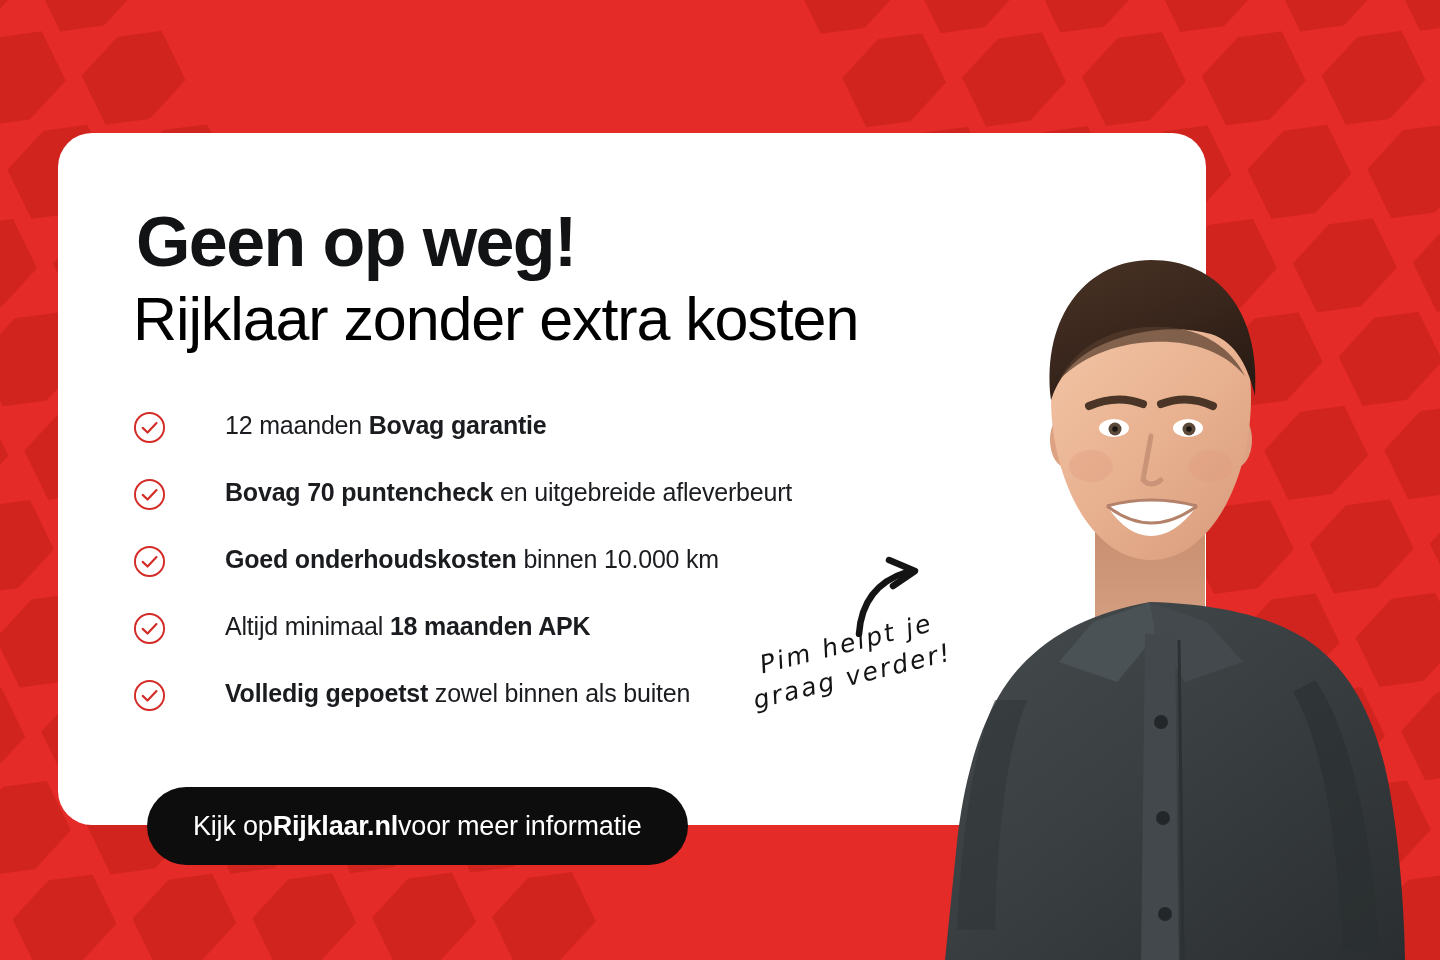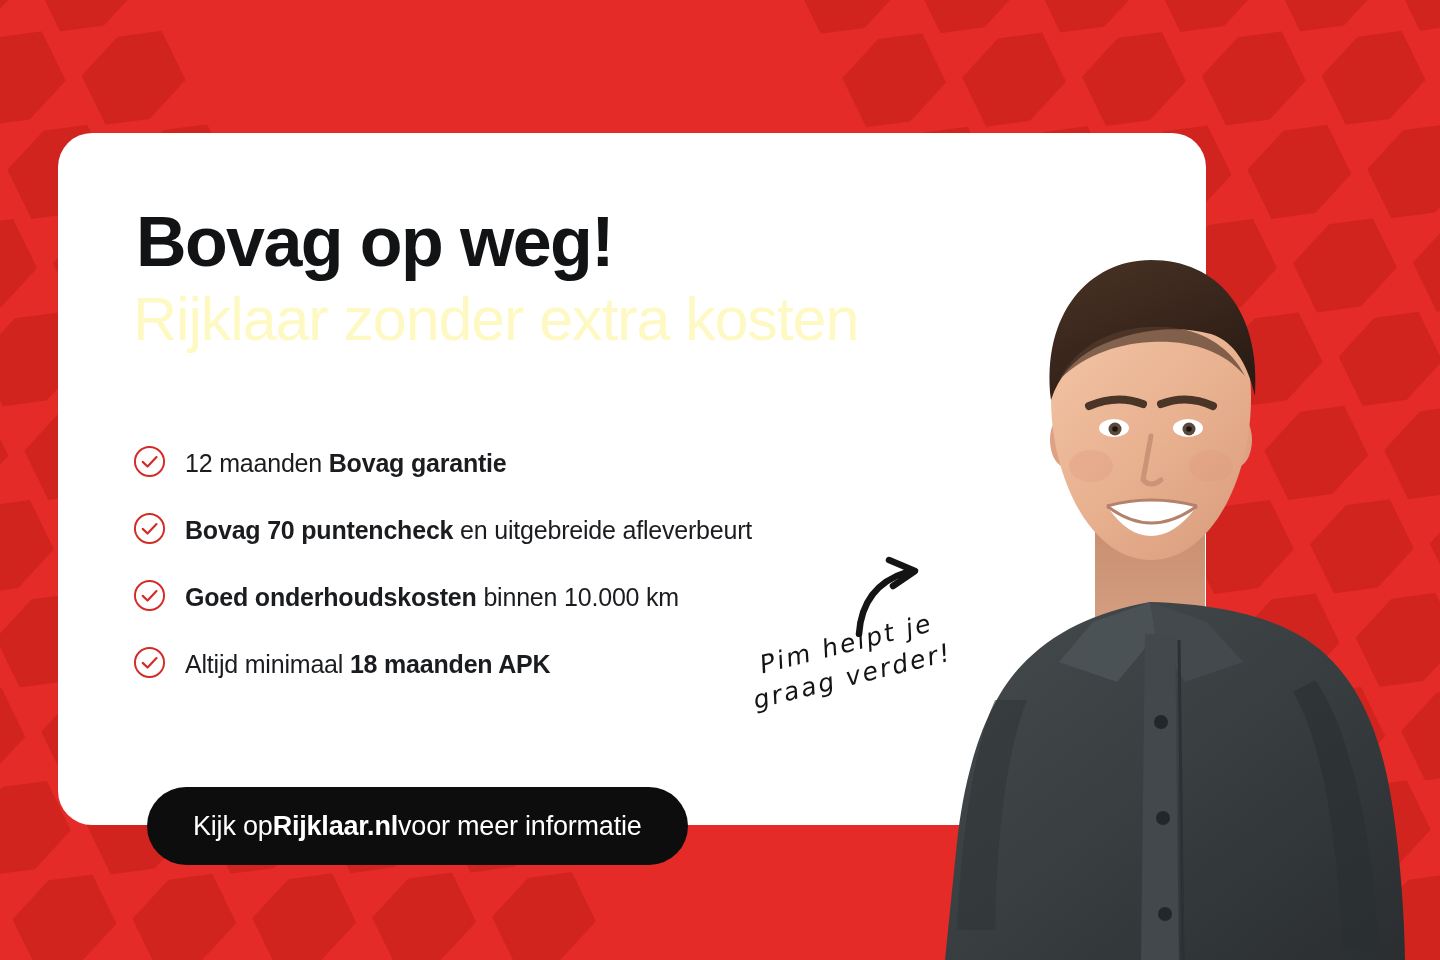--- a/index.html
+++ b/index.html
@@ -396,7 +396,7 @@
     </svg>
   </div>
 
-  <div class="headline">Bovag op weg!</div>
+  <div class="headline">Geen op weg!</div>
   <div class="subhead">Rijklaar zonder extra kosten</div>
 
   <div class="checklist" id="checklist">

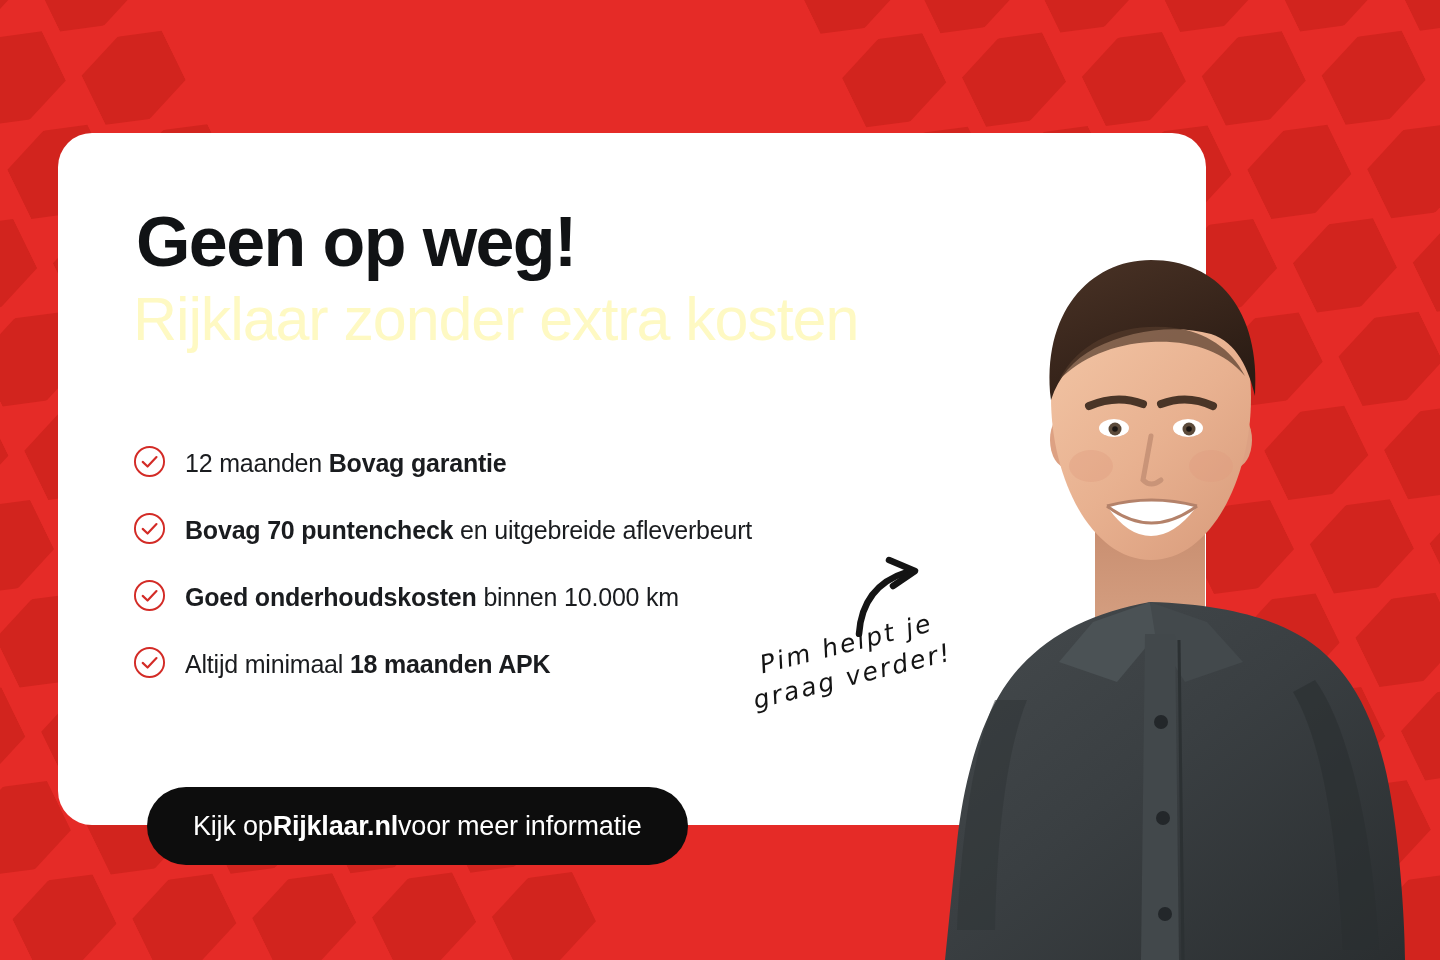--- a/index.html
+++ b/index.html
@@ -80,7 +80,7 @@
     font-size: 61px;
     font-weight: 400;
     letter-spacing: -1.1px;
-    color: #fef9c3;
+    color: #000000;
     line-height: 1.12;
     white-space: nowrap;
   }

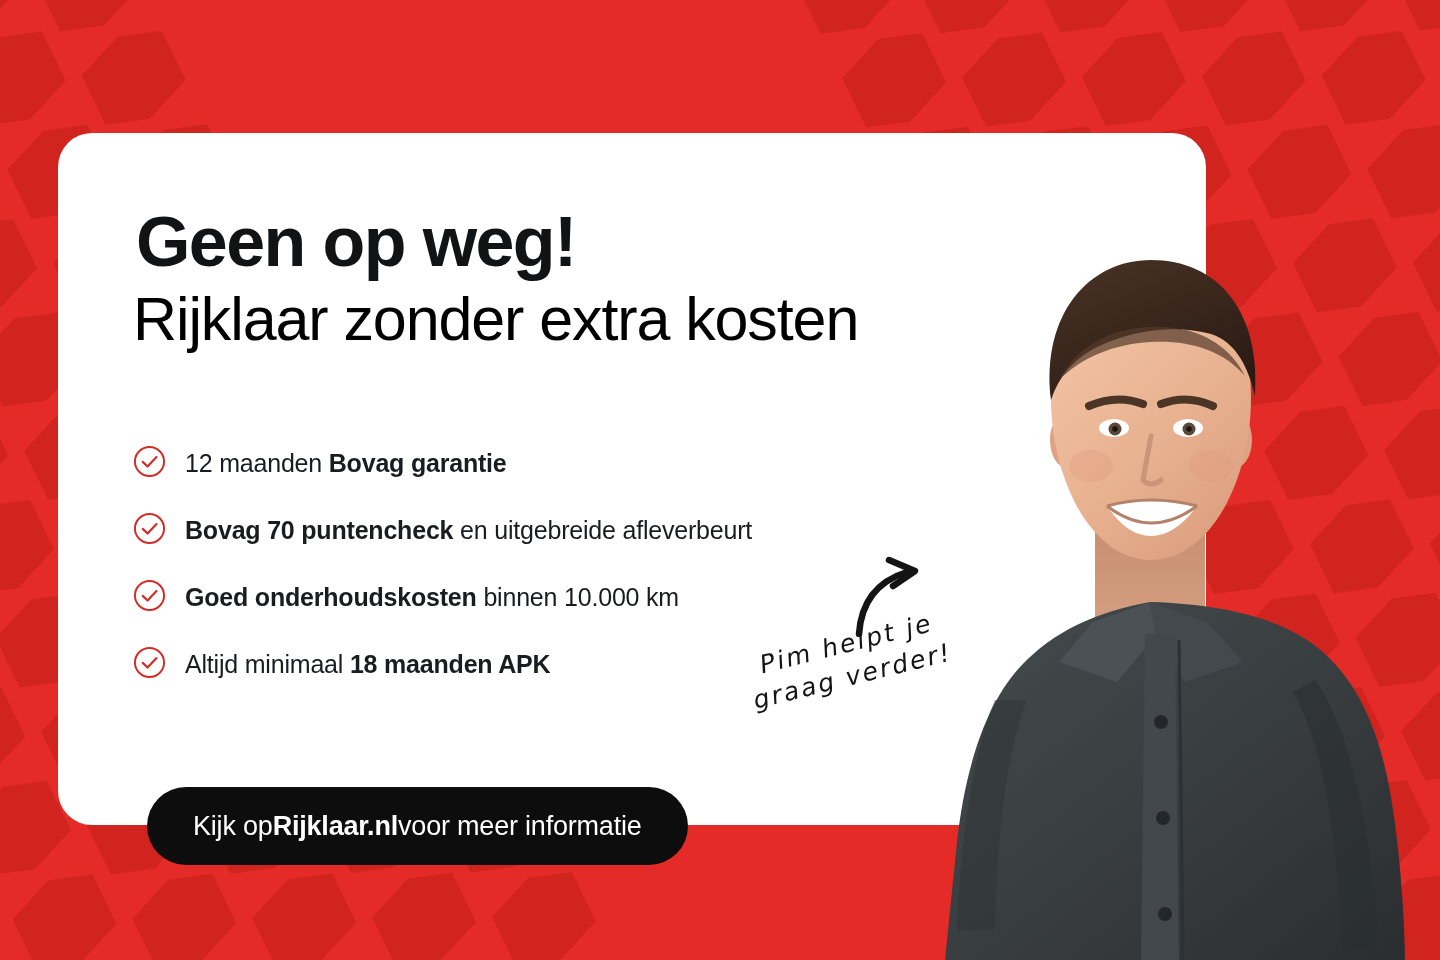--- a/index.html
+++ b/index.html
@@ -96,7 +96,8 @@
     position: relative;
     height: 67px;
     display: flex;
-    align-items: flex-end;
+    align-items: flex-start;
+    gap: 40px;
   }
   .check-icon {
     flex: 0 0 auto;

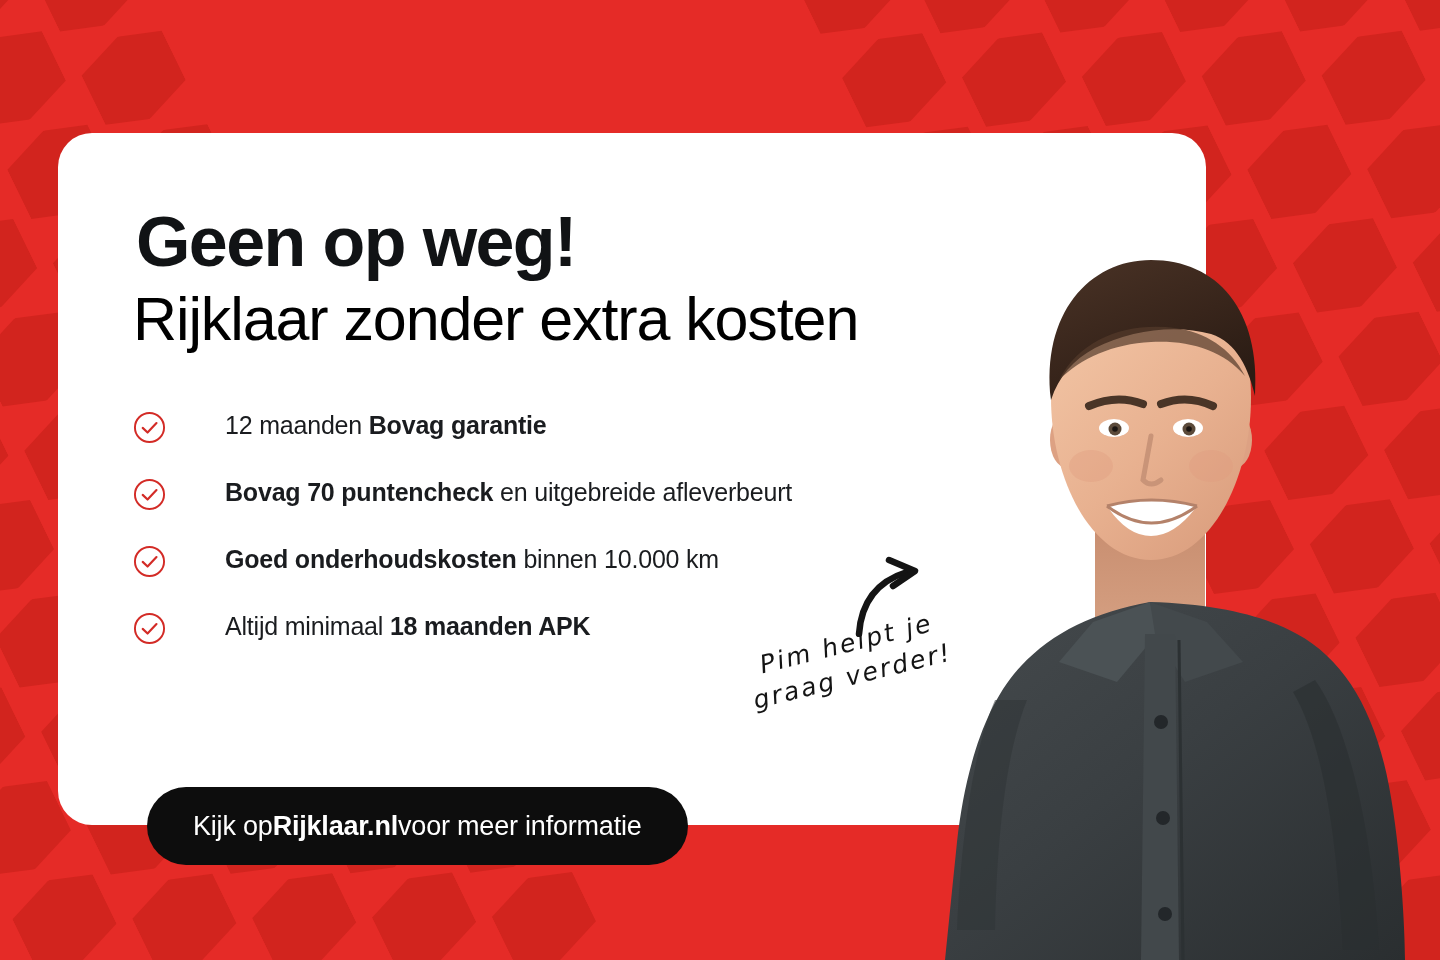--- a/index.html
+++ b/index.html
@@ -437,6 +437,15 @@
         </span>
         <span class="check-text">Altijd minimaal <b>18 maanden APK</b></span>
       </div>
+      <div class="check-row">
+        <span class="check-icon">
+          <svg viewBox="0 0 34 34" width="33" height="33">
+            <circle cx="17" cy="17" r="15" fill="none" stroke="#D32B26" stroke-width="2"></circle>
+            <path d="M10 17.4 L15 22.2 L24.2 12.4" fill="none" stroke="#D32B26" stroke-width="2.2" stroke-linecap="round" stroke-linejoin="round"></path>
+          </svg>
+        </span>
+        <span class="check-text"><b>Volledig gepoetst</b> zowel binnen als buiten</span>
+      </div>
     </div>
 
   <svg class="note-arrow" viewBox="0 0 100 85" xmlns="http://www.w3.org/2000/svg">

